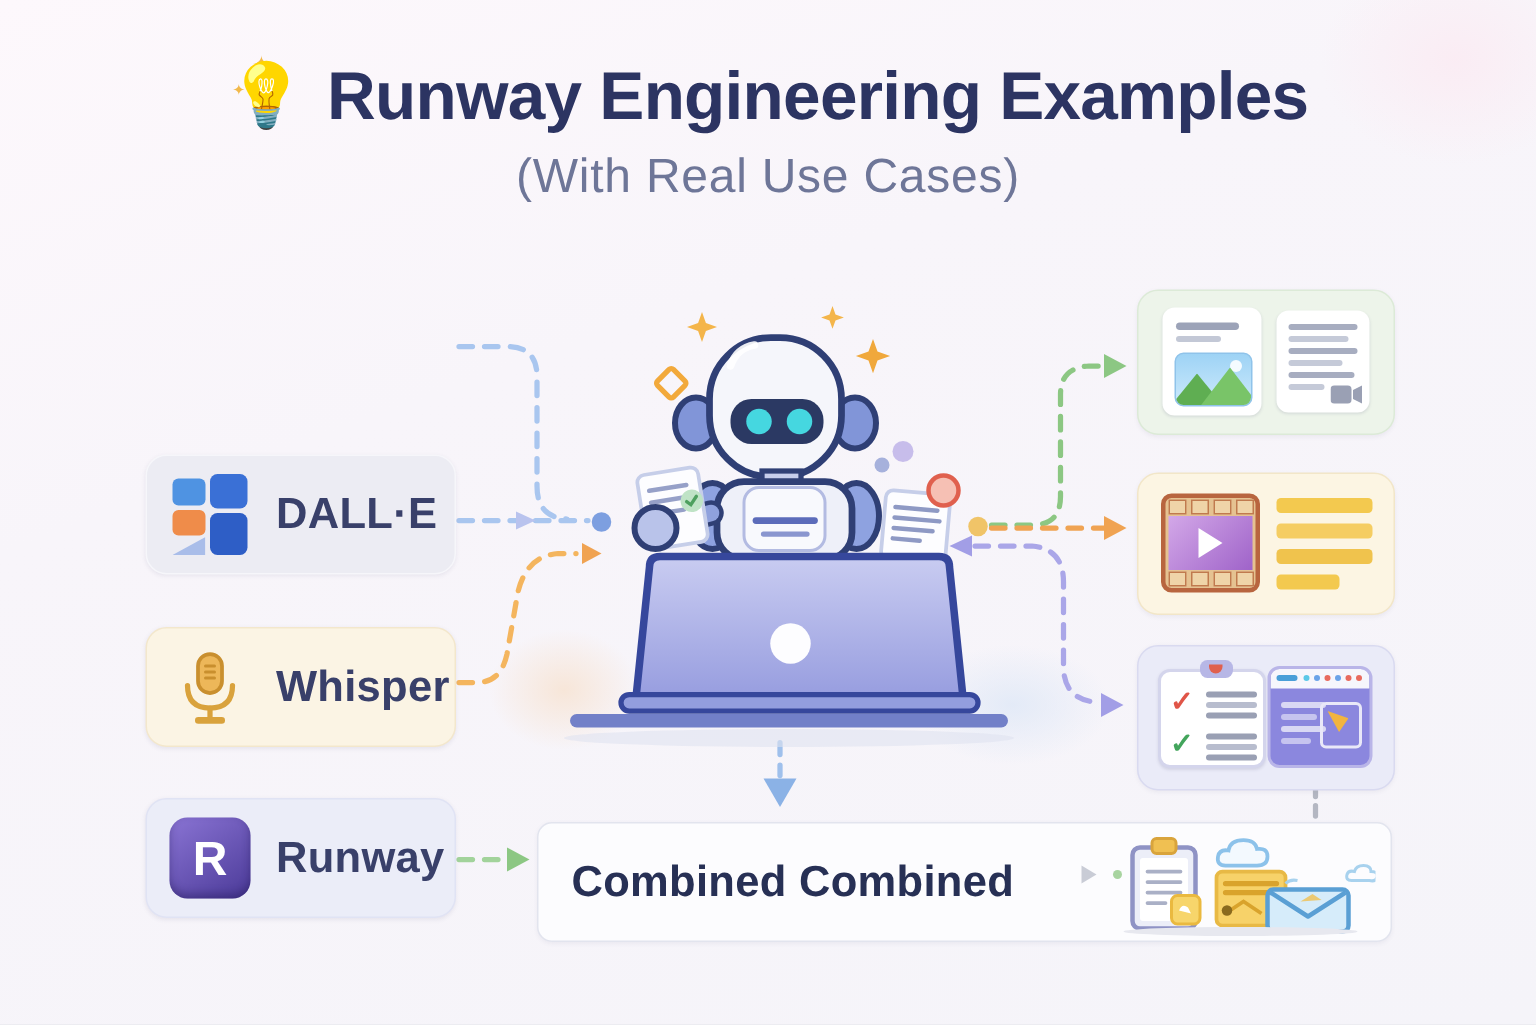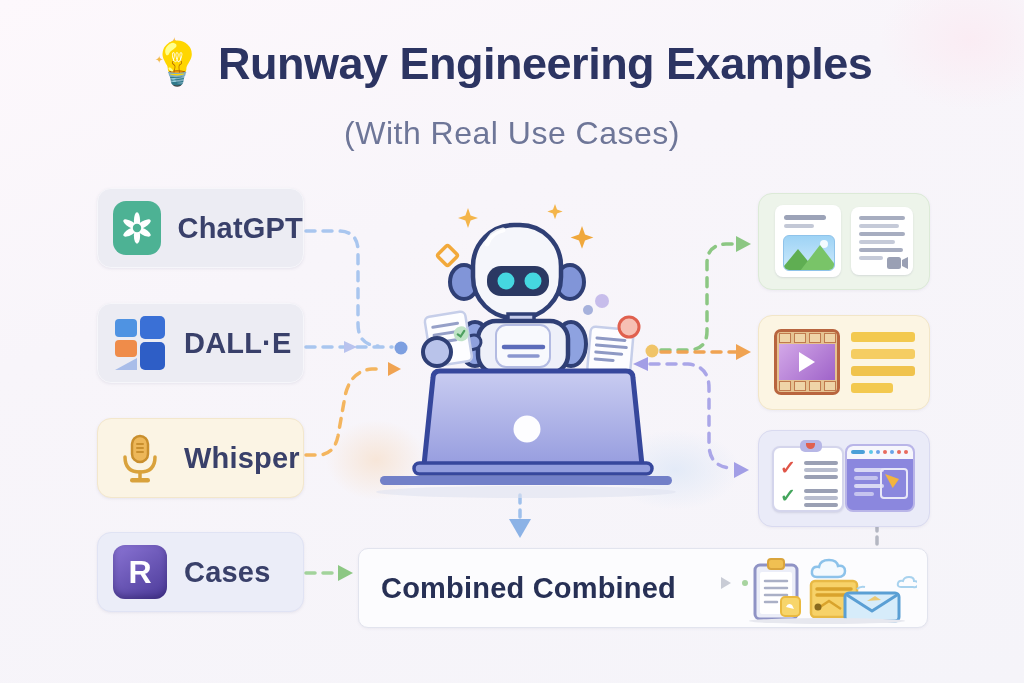--- a/index.html
+++ b/index.html
@@ -18,7 +18,7 @@
   .sparkle-a{position:absolute;left:168px;top:-4px;font-size:15px;color:#f2b94a;}
   .sparkle-b{position:absolute;left:155px;top:16px;font-size:10px;color:#f2b94a;}
   .title{font-size:45px;font-weight:700;color:#2c3462;letter-spacing:-.5px;}
-  .subtitle{margin-top:25px;font-size:32px;color:#6e7698;letter-spacing:.5px;}
+  .subtitle{margin-top:9px;font-size:32px;color:#6e7698;letter-spacing:.5px;}
 
   
   .tool-card{position:absolute;left:97px;width:207px;height:80px;border-radius:14px;

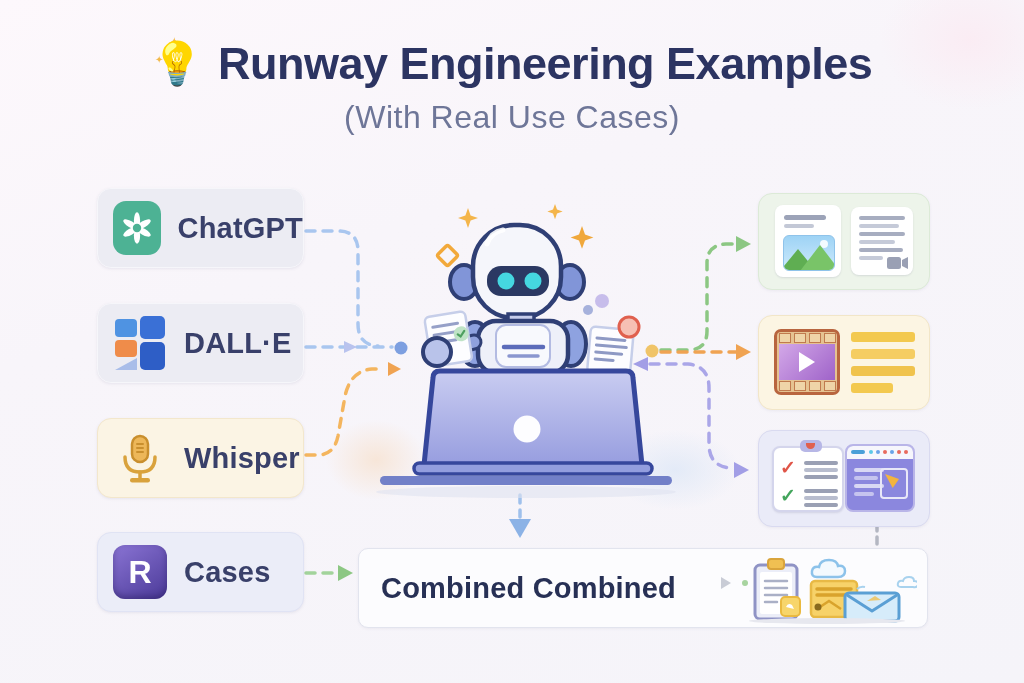--- a/index.html
+++ b/index.html
@@ -97,22 +97,6 @@
     <polygon points="869,526 885,526 877,510" fill="#b4b7c2"></polygon>
   </svg>
 
-  <div class="tool-card tc-gray" style="top:188px">
-    <div class="icon-chatgpt">
-      <svg width="40" height="40" viewBox="0 0 40 40">
-        <g fill="#ffffff">
-          <ellipse cx="20" cy="12.5" rx="3.1" ry="8.2"></ellipse>
-          <ellipse cx="20" cy="12.5" rx="3.1" ry="8.2" transform="rotate(60 20 20)"></ellipse>
-          <ellipse cx="20" cy="12.5" rx="3.1" ry="8.2" transform="rotate(120 20 20)"></ellipse>
-          <ellipse cx="20" cy="12.5" rx="3.1" ry="8.2" transform="rotate(180 20 20)"></ellipse>
-          <ellipse cx="20" cy="12.5" rx="3.1" ry="8.2" transform="rotate(240 20 20)"></ellipse>
-          <ellipse cx="20" cy="12.5" rx="3.1" ry="8.2" transform="rotate(300 20 20)"></ellipse>
-        </g>
-        <circle cx="20" cy="20" r="4.2" fill="#4db294"></circle>
-      </svg>
-    </div>
-    <span class="tool-label">ChatGPT</span>
-  </div>
 
   <div class="tool-card tc-cream" style="top:418px">
     <div>

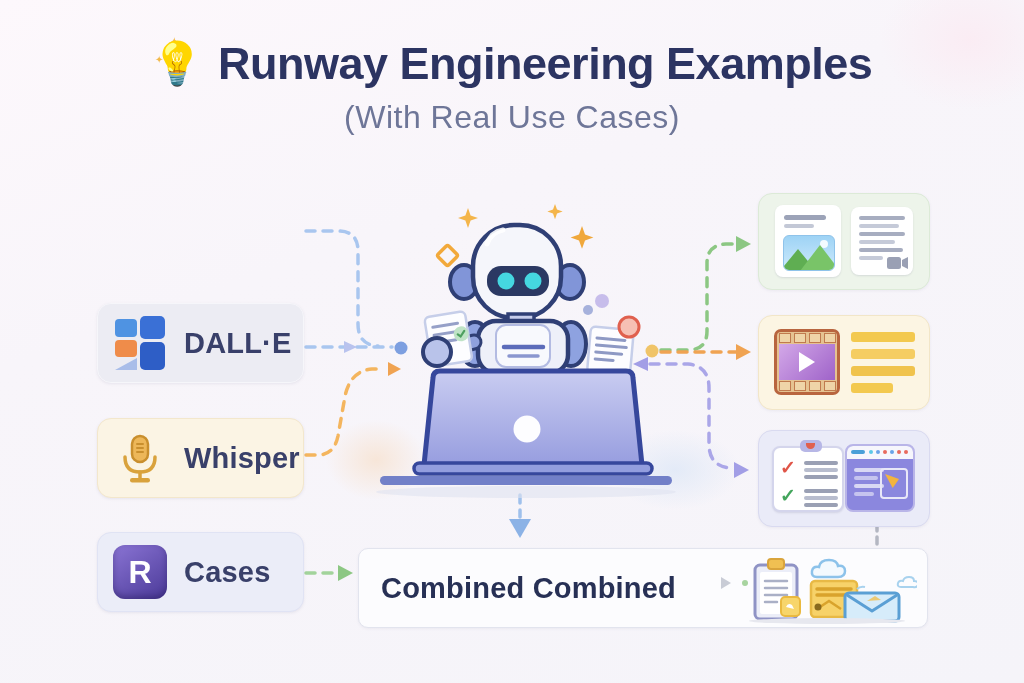--- a/index.html
+++ b/index.html
@@ -126,7 +126,7 @@
     <div class="icon-runway">
       <span class="runway-r">R</span>
     </div>
-    <span class="tool-label">Cases</span>
+    <span class="tool-label">Runway</span>
   </div>
 
   <svg class="robot" width="330" height="312" viewBox="0 0 330 312">

